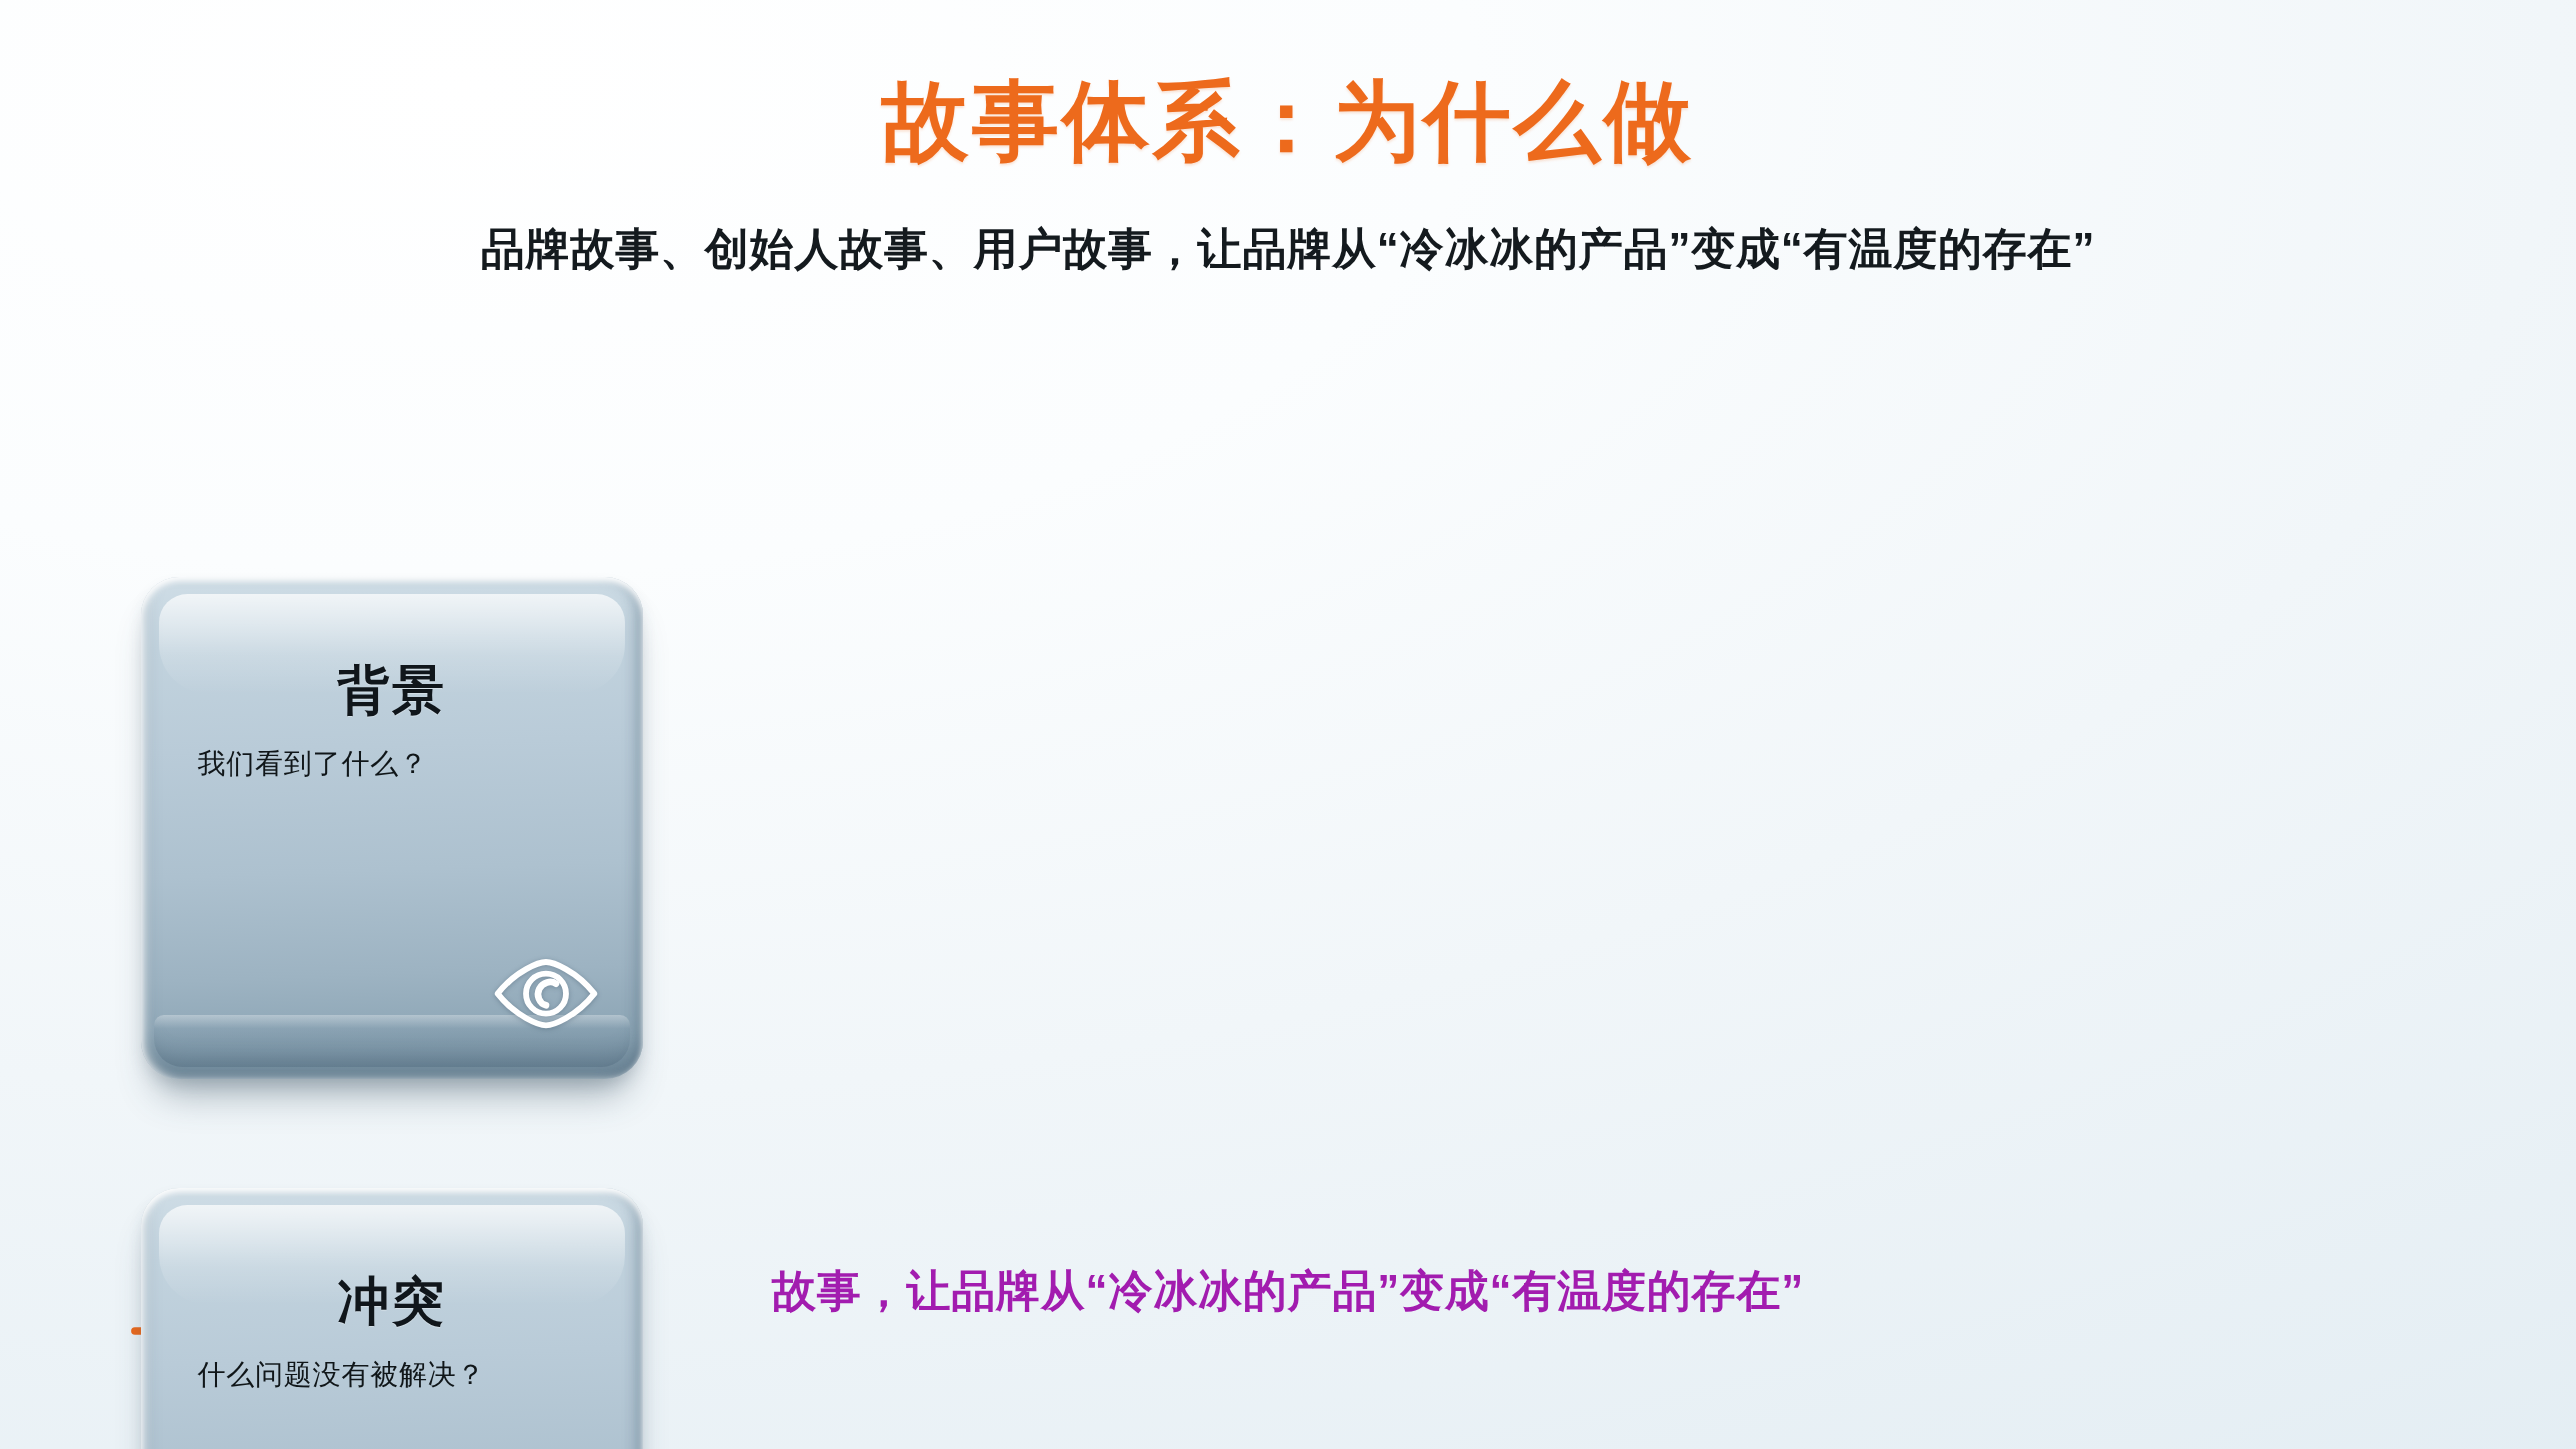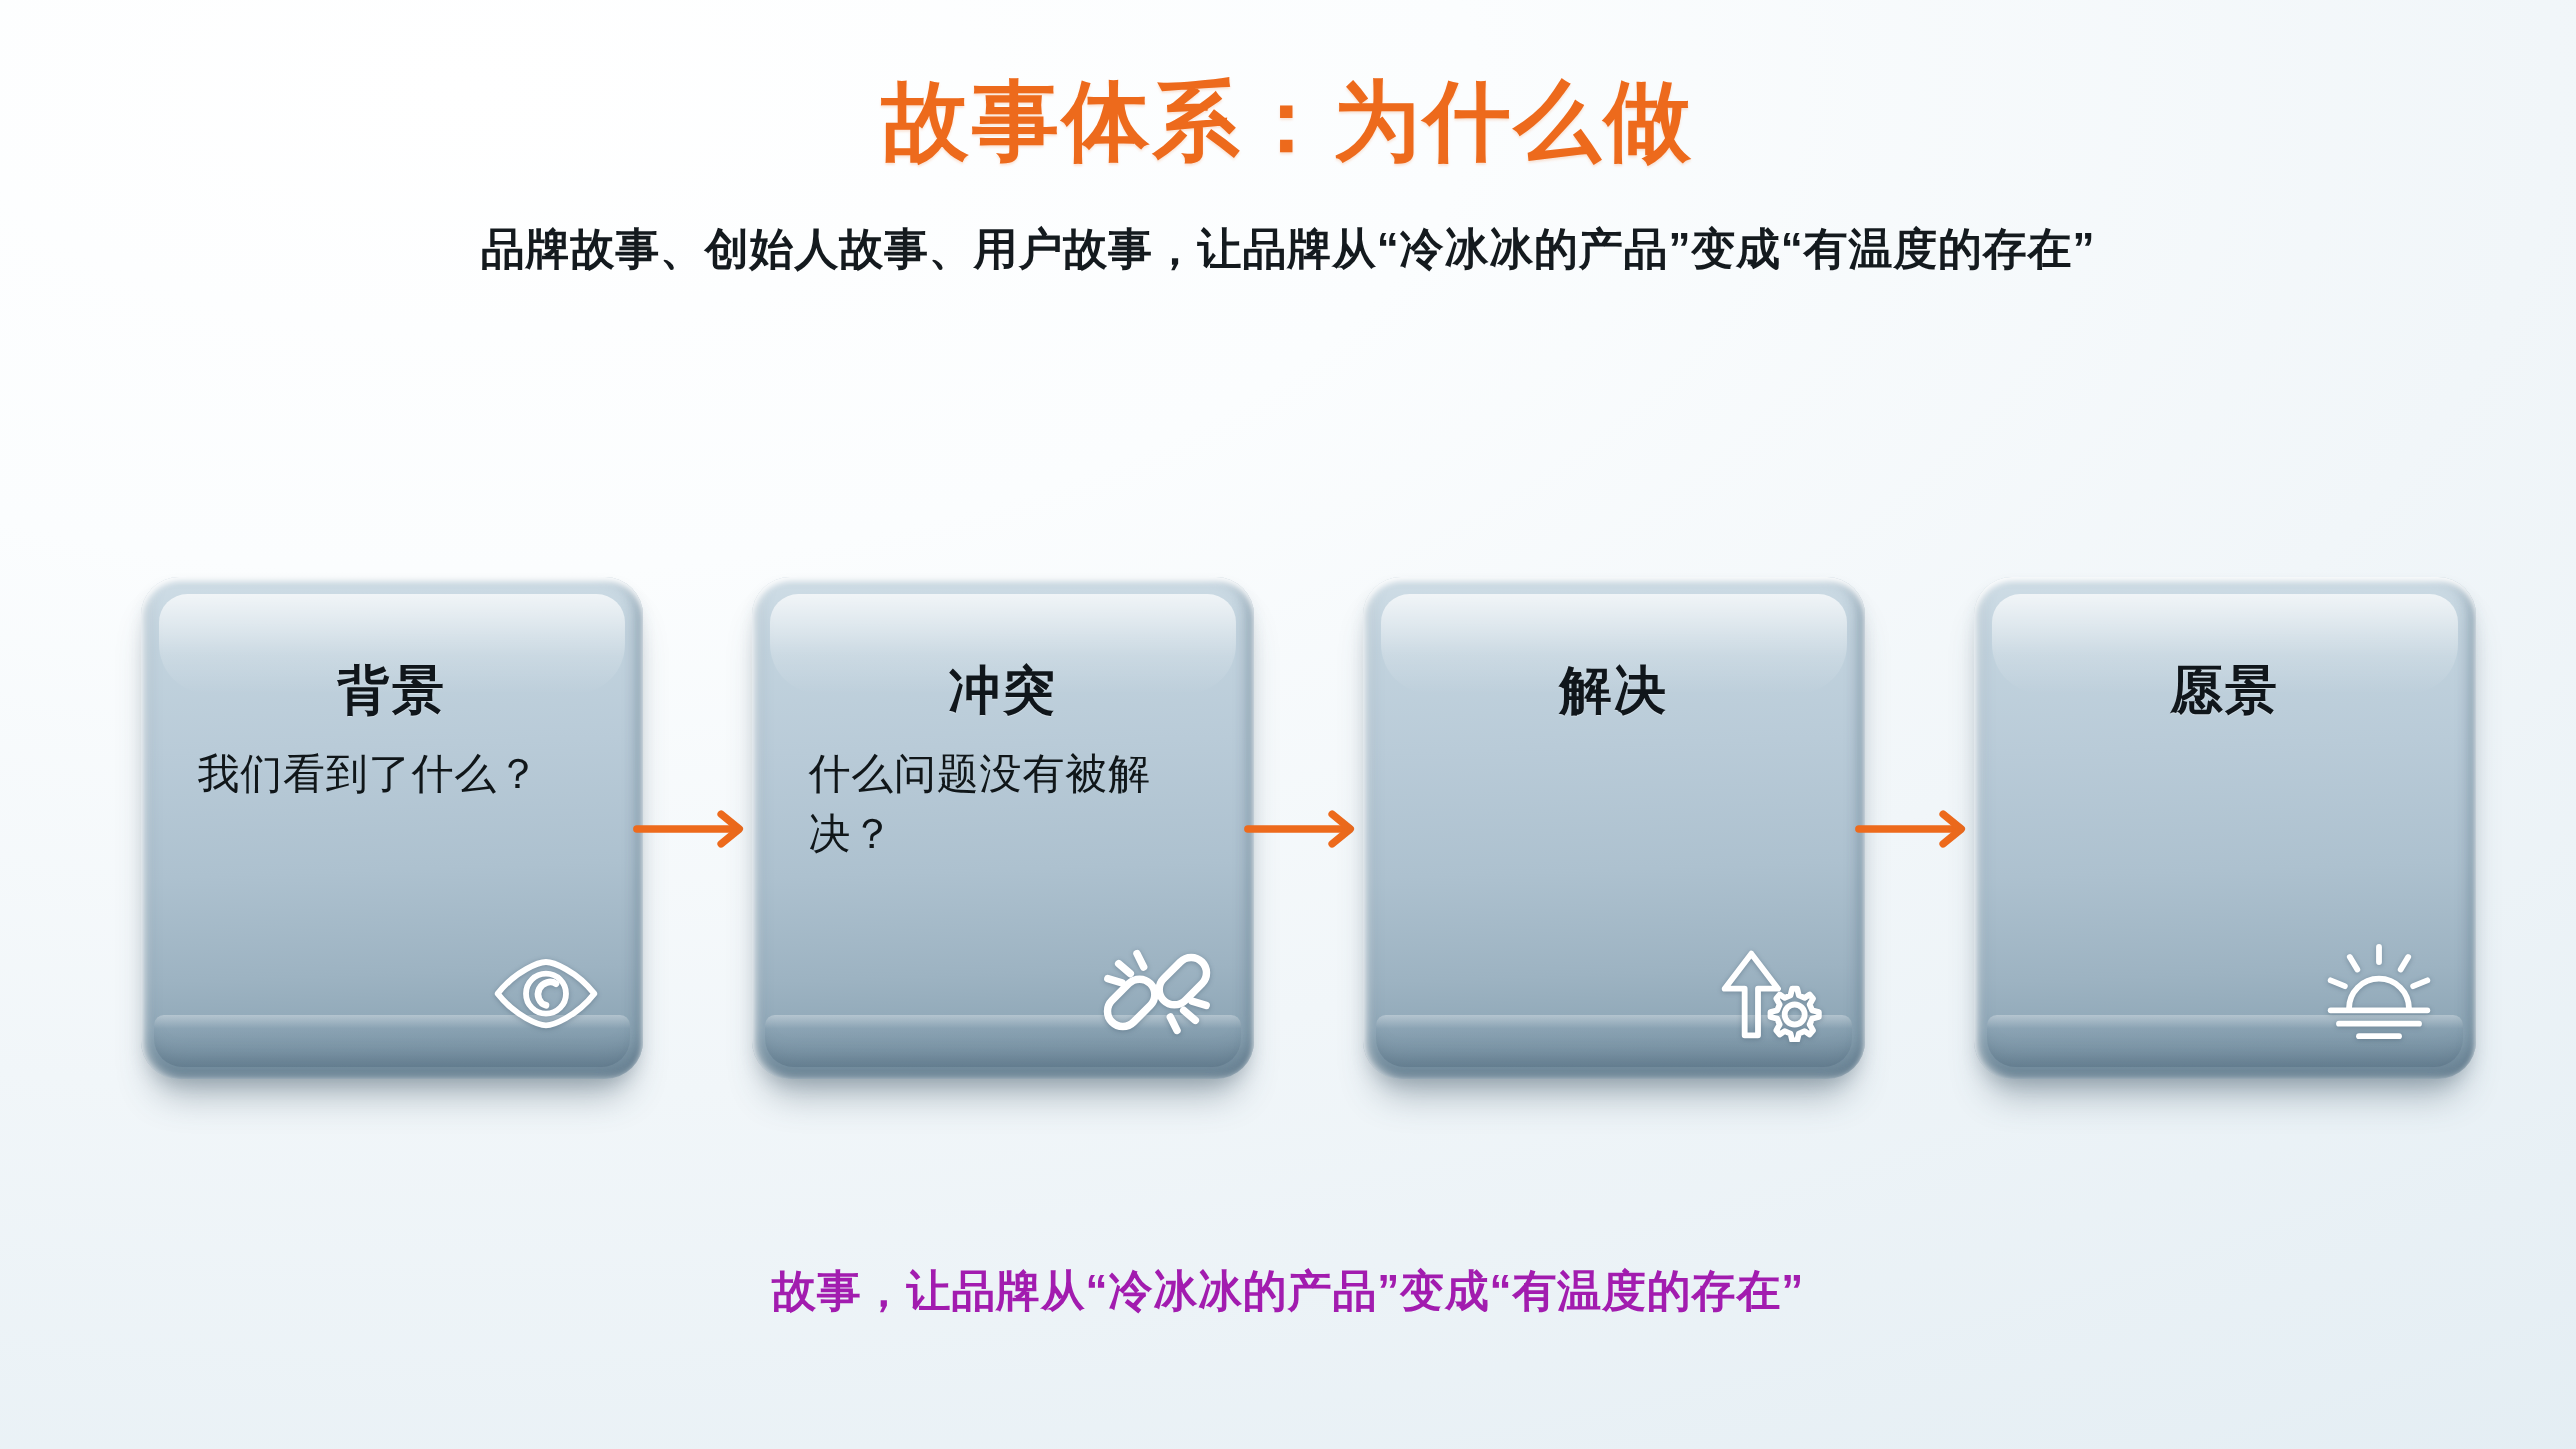--- a/index.html
+++ b/index.html
@@ -60,7 +60,8 @@
     width: 2300px;
     height: 502px;
     display: flex;
-    align-items: flex-end;
+    align-items: flex-start;
+    flex-direction: column;
   }
 
   .card-slot {

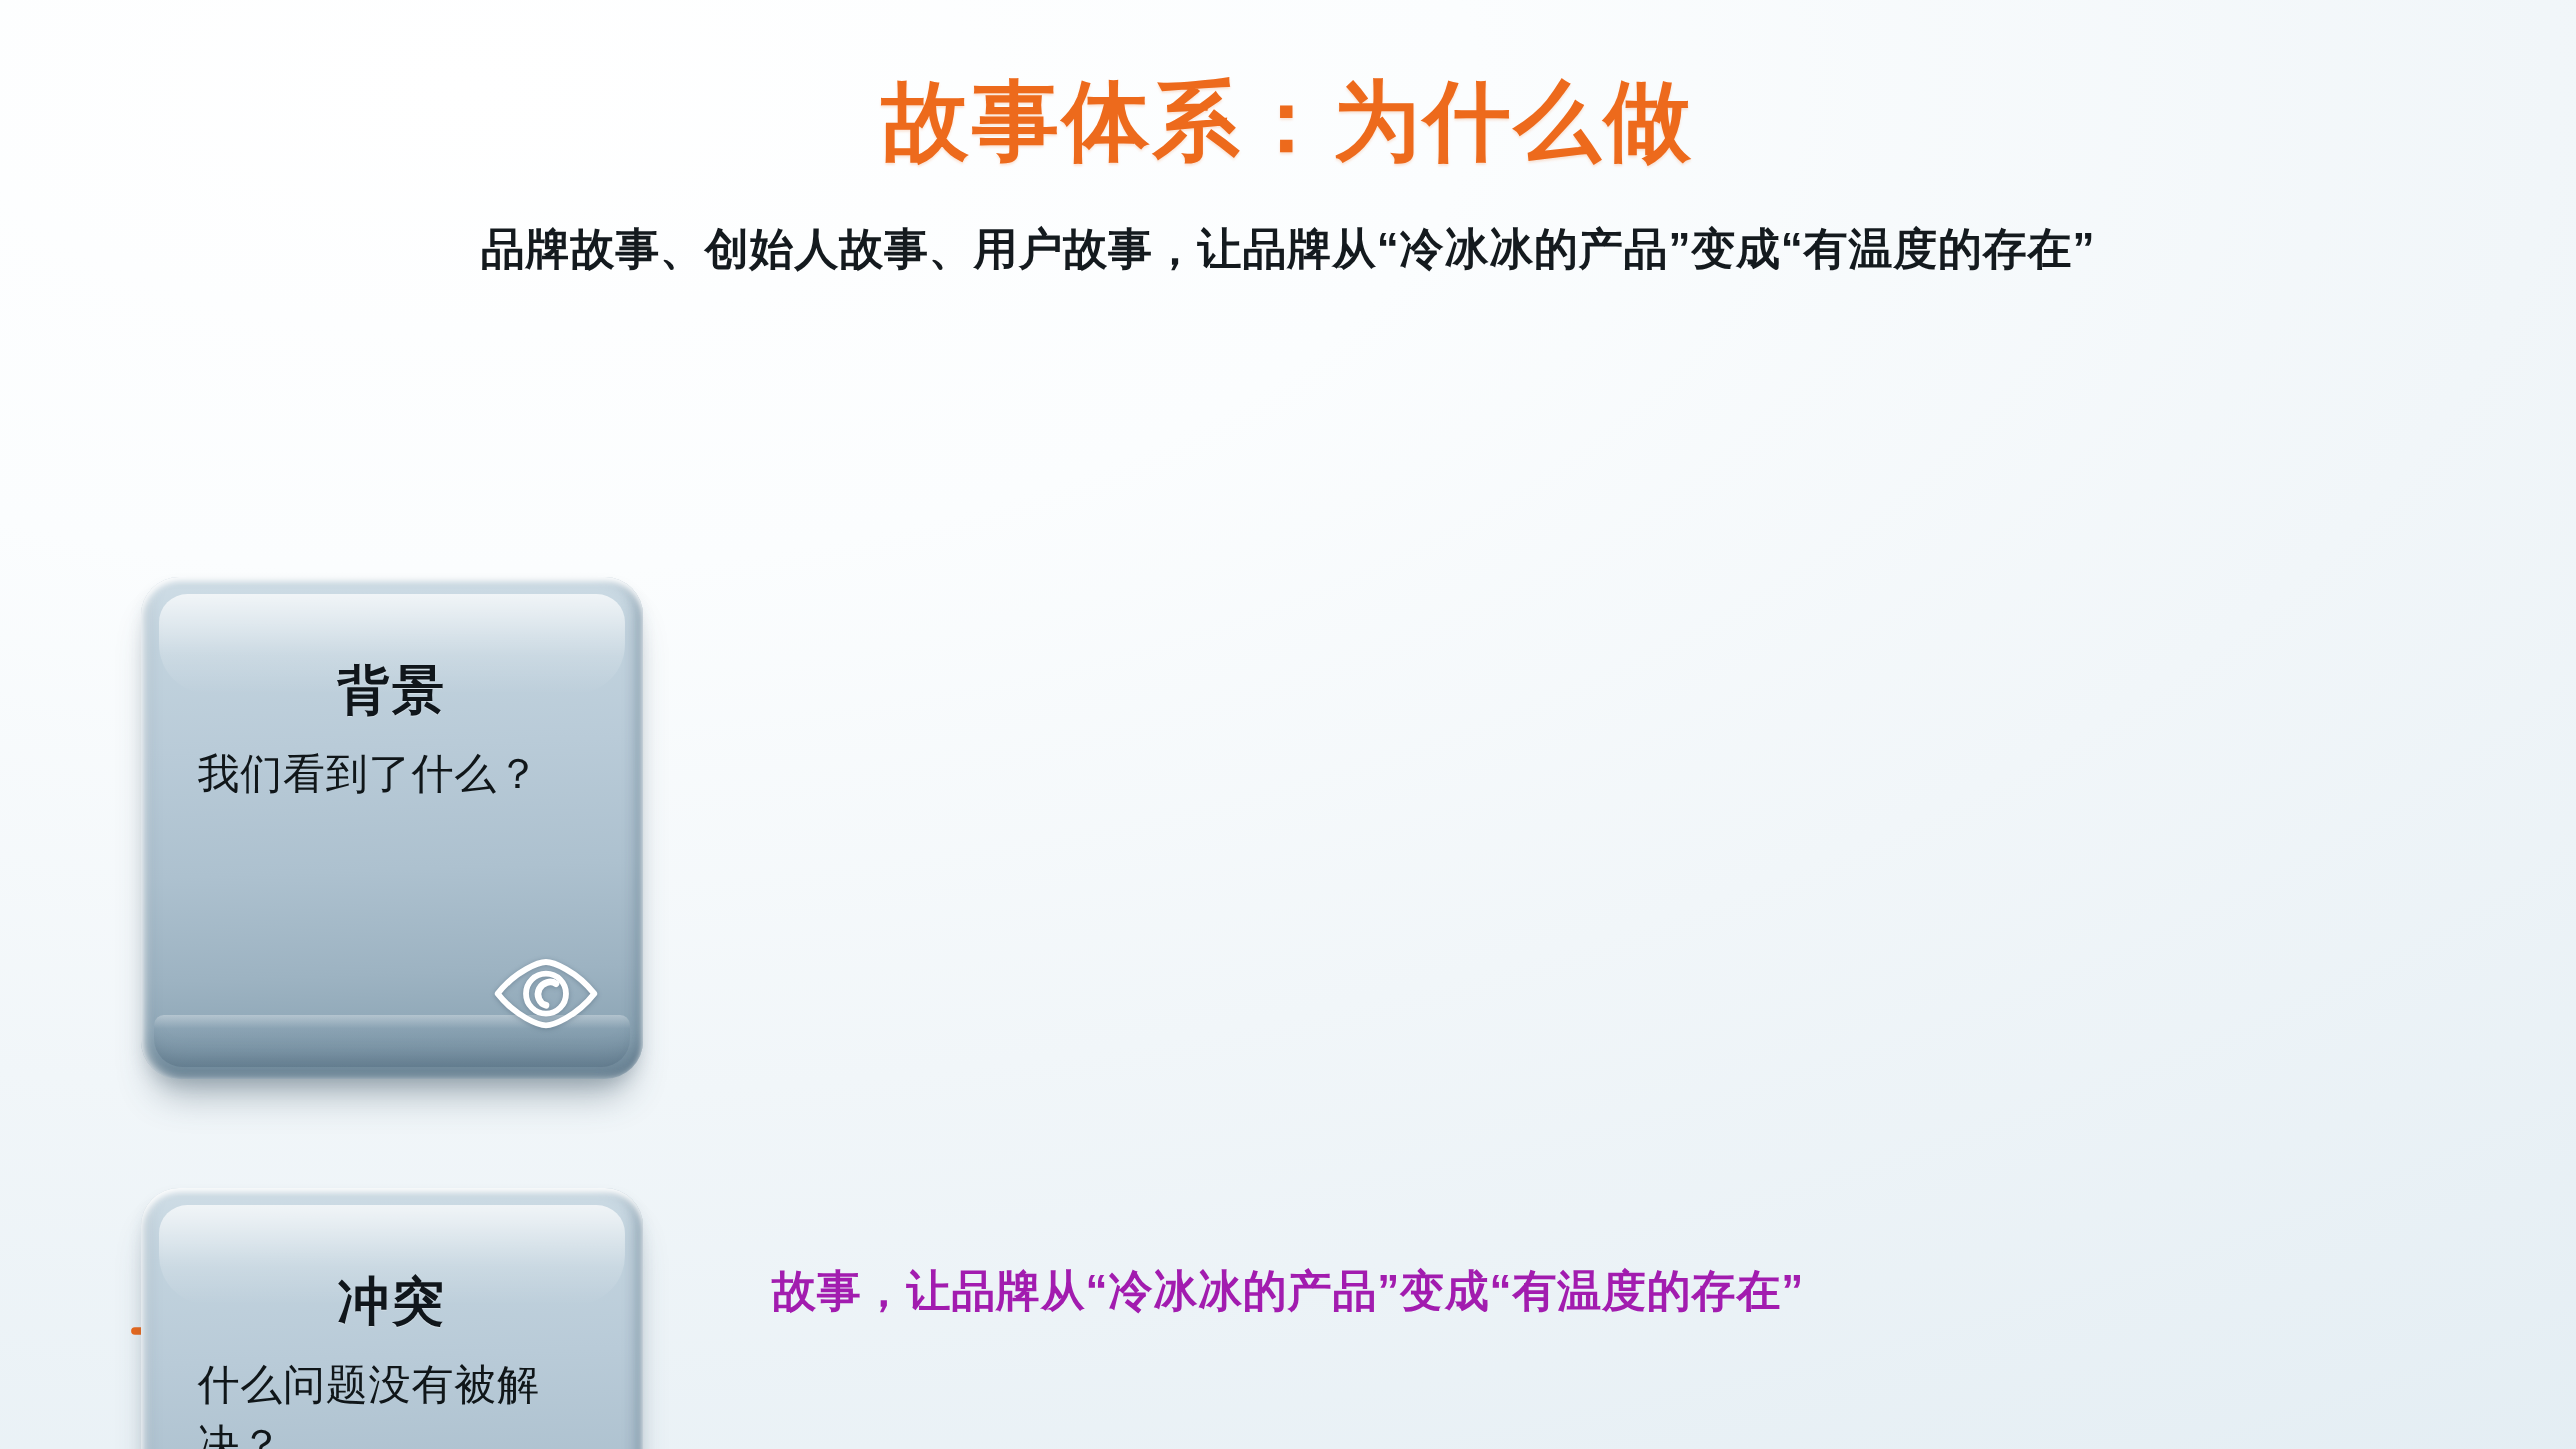--- a/index.html
+++ b/index.html
@@ -153,7 +153,7 @@
     margin-top: 25px;
     width: 100%;
     padding-left: 18.4px;
-    font-size: 42px;
+    font-size: 28px;
     font-weight: normal;
     color: #101619;
     line-height: 1.42;

